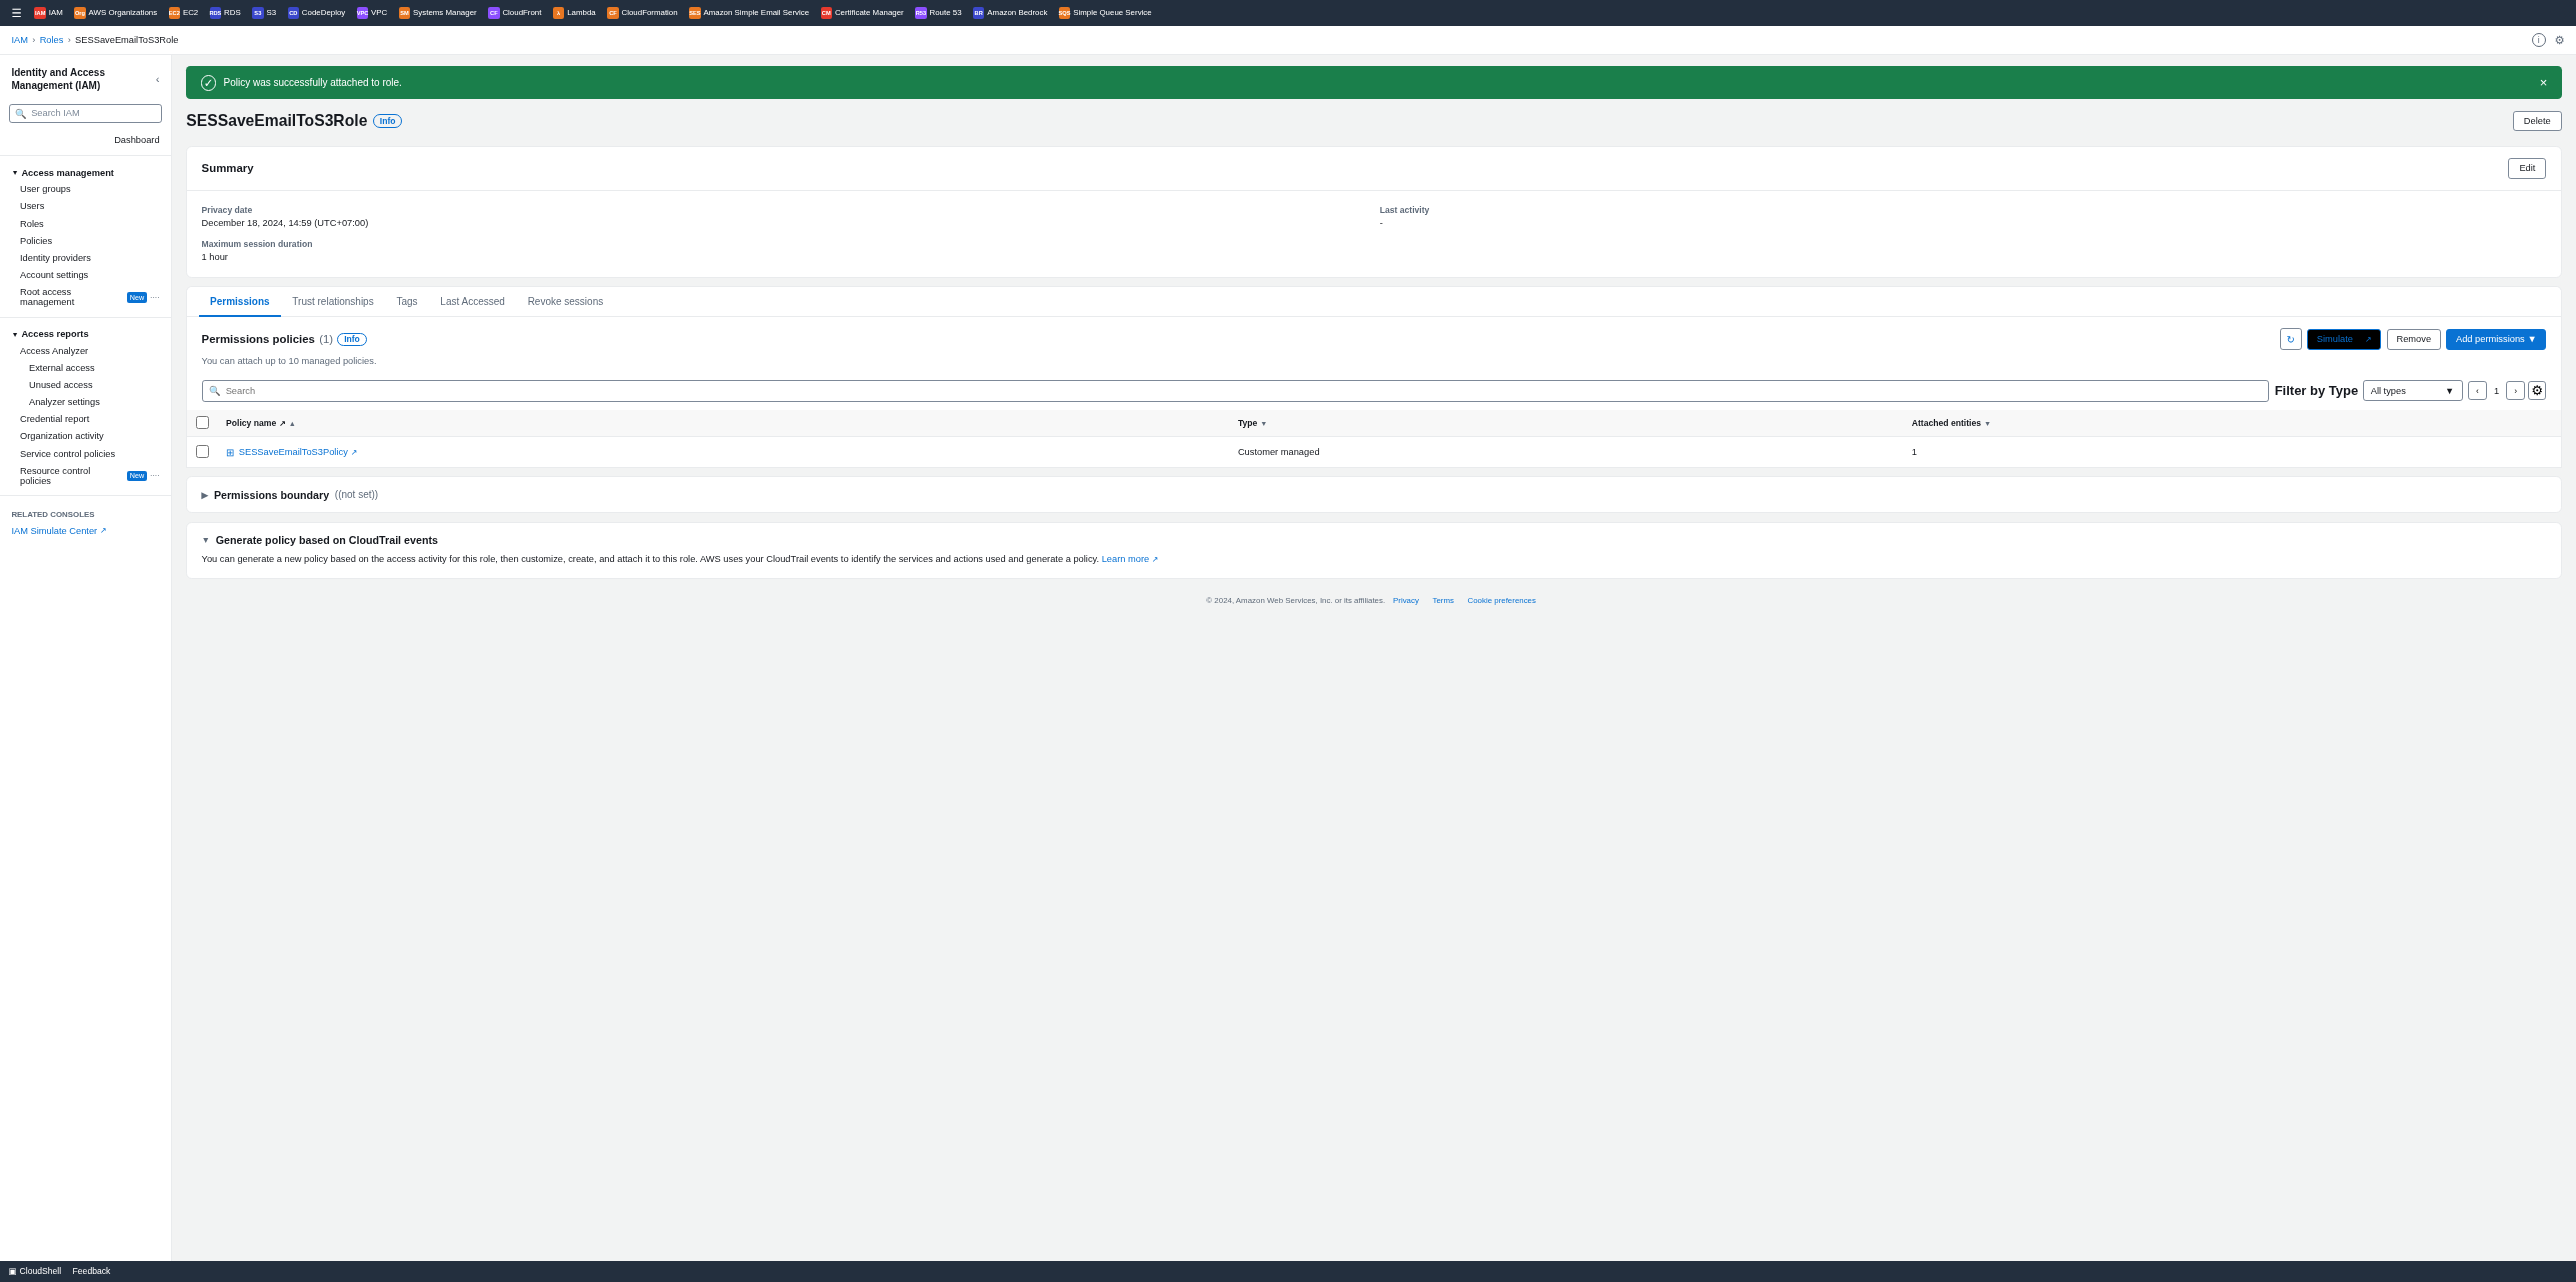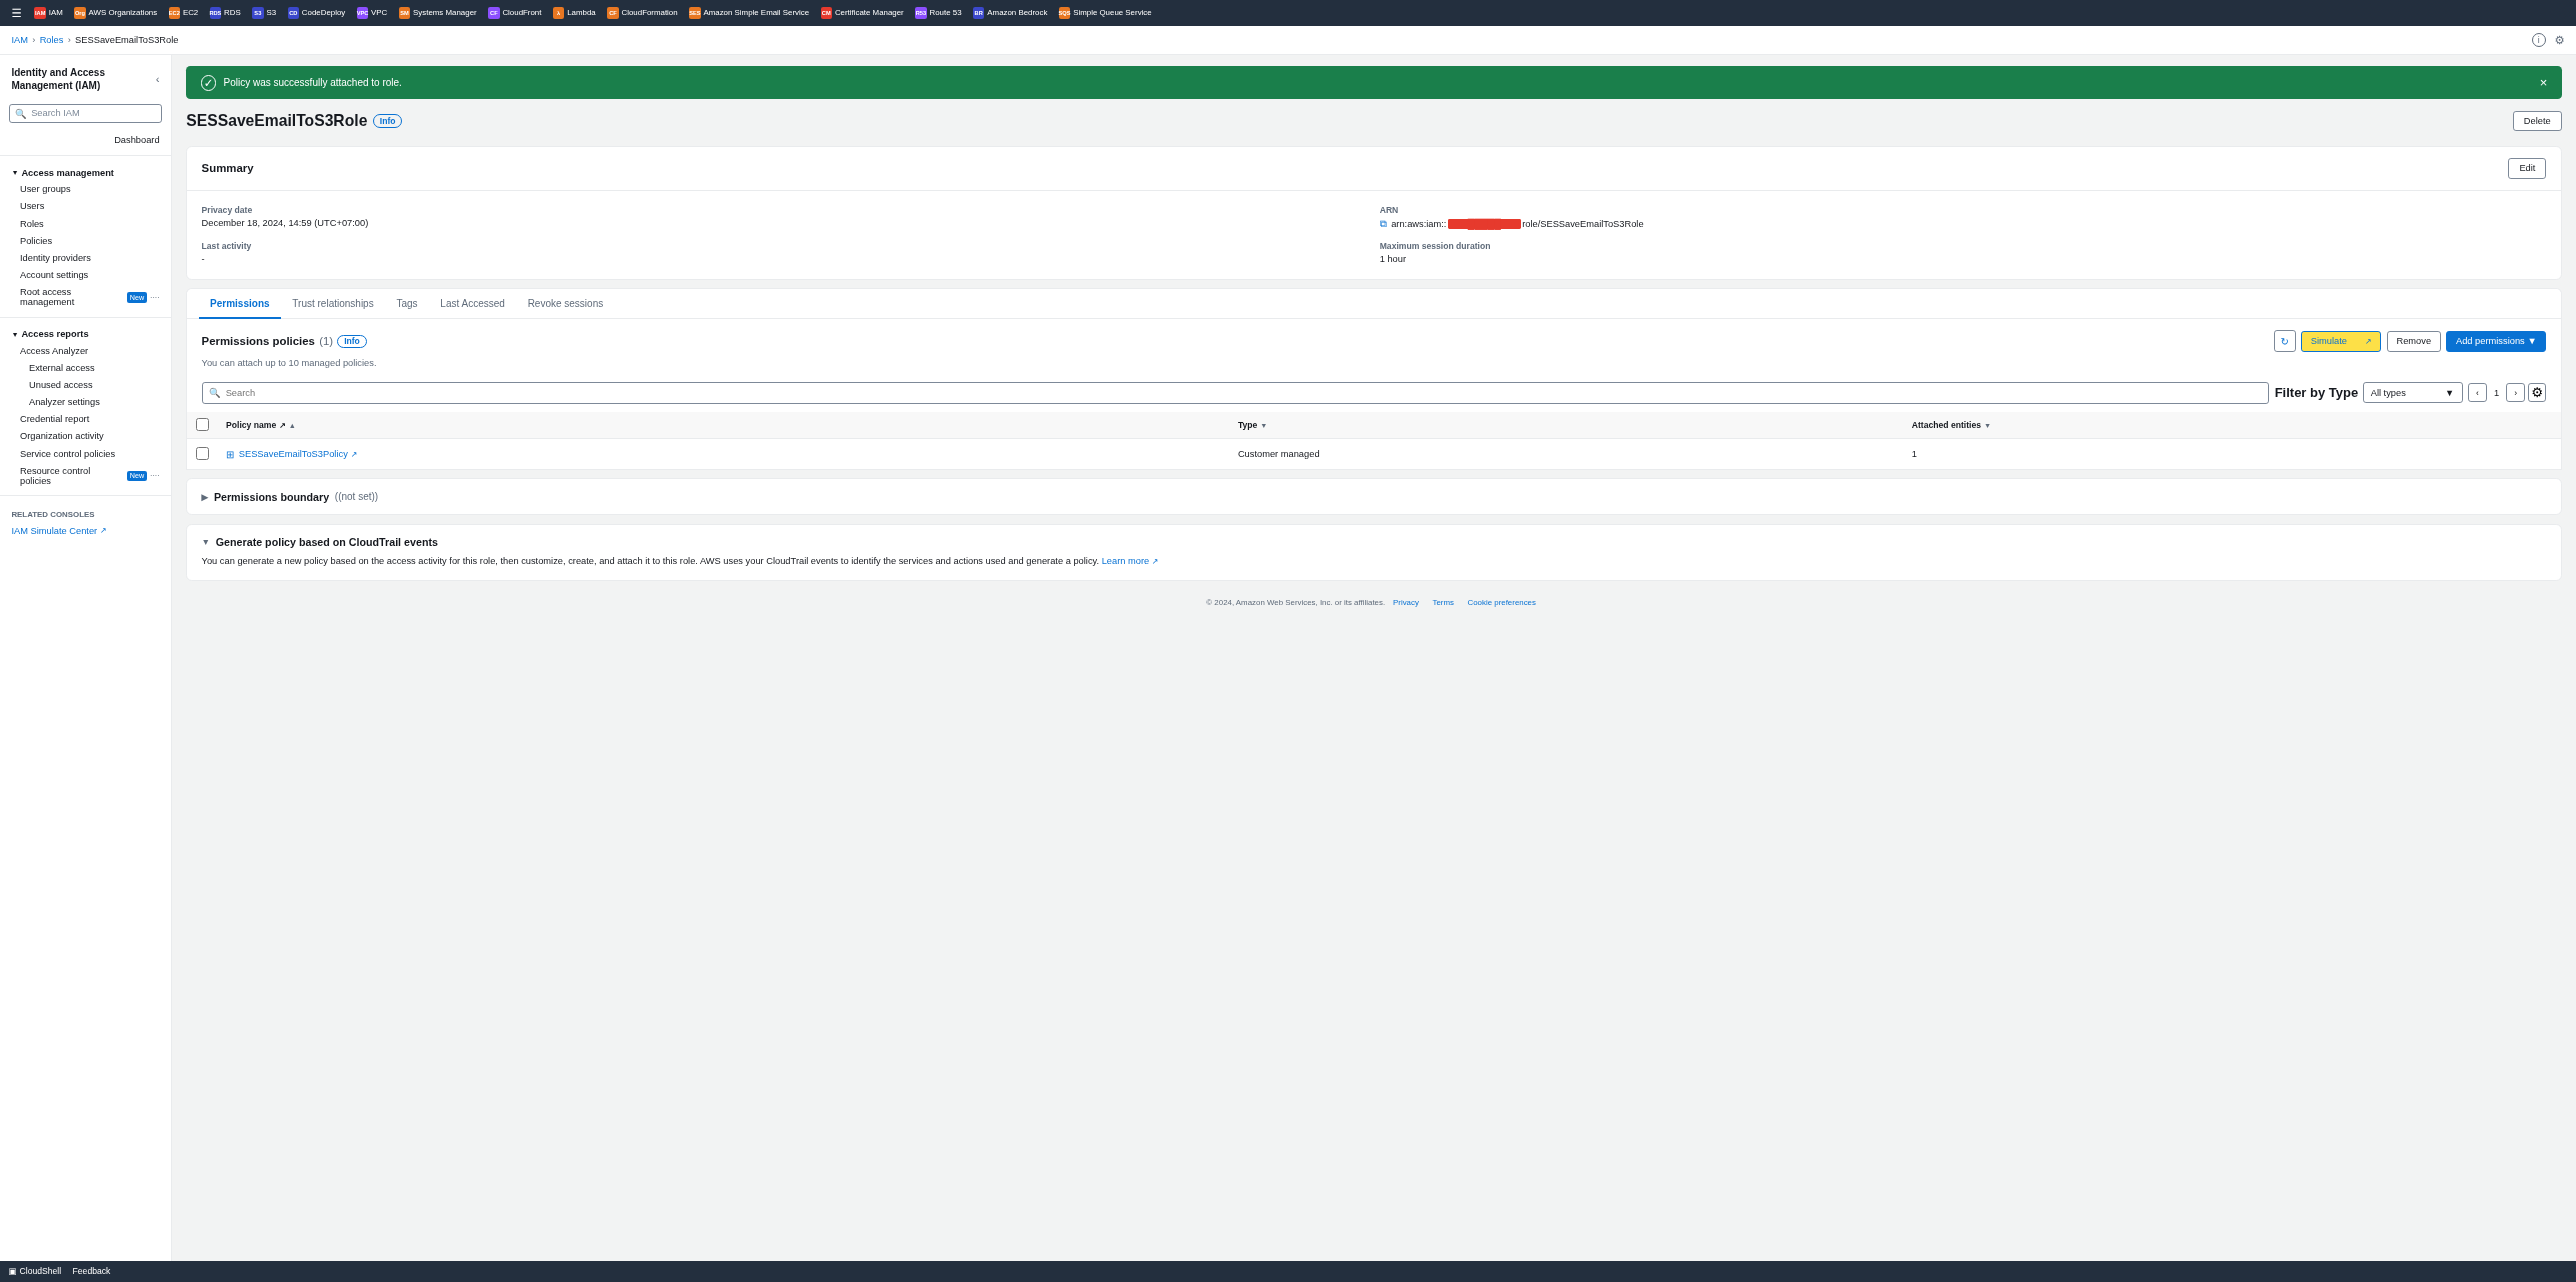--- a/index.html
+++ b/index.html
@@ -291,15 +291,6 @@
           <div class="summary-field">
             <label>Privacy date</label>
             <div class="value">December 18, 2024, 14:59 (UTC+07:00)</div>
-          </div>
-          <div class="summary-field">
-            <label>ARN</label>
-            <div class="arn-value">
-              <span class="arn-copy-icon">⧉</span>
-              <span style="font-size:9.3px;">
-                <span>arn:aws:iam::</span><span style="background:#e63a2d; color:#e63a2d; border-radius:1.4px; padding:0 20px; margin:0 1.4px;">█████</span><span>role/SESSaveEmailToS3Role</span>
-              </span>
-            </div>
           </div>
           <div class="summary-field">
             <label>Last activity</label>

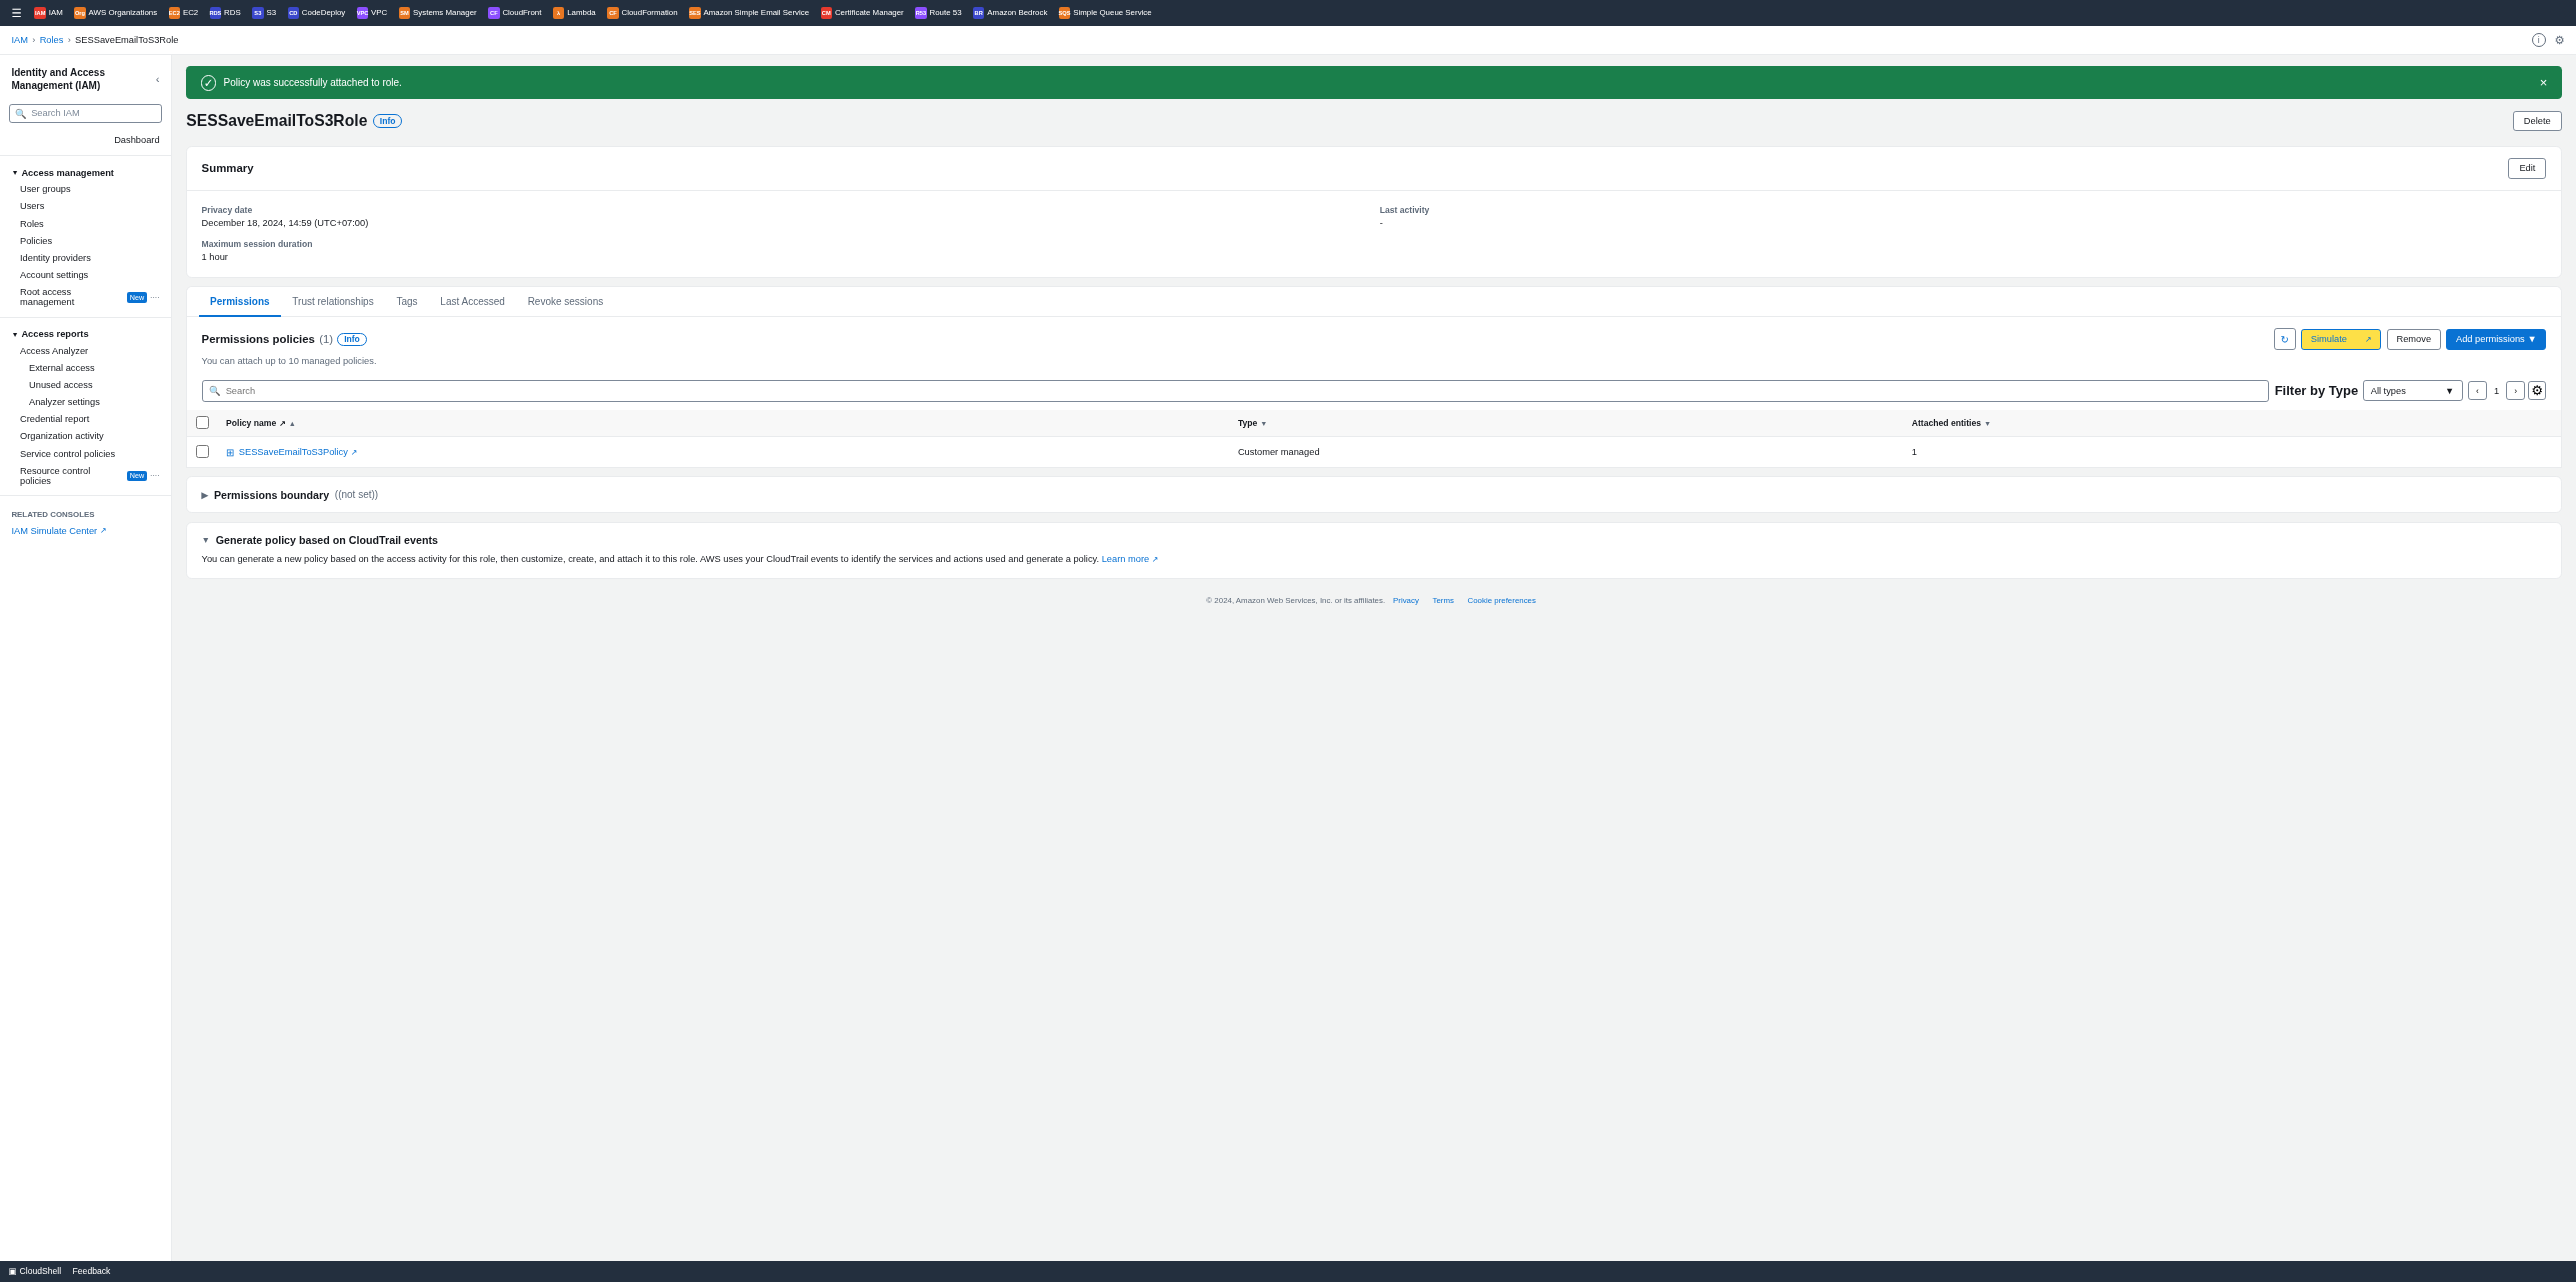--- a/index.html
+++ b/index.html
@@ -117,7 +117,7 @@
     .learn-more { color: #0972d3; cursor: pointer; }
 
     .refresh-btn { width: 21.5px; height: 21.5px; border: 0.7px solid #7d8998; border-radius: 2.9px; background: #fff; cursor: pointer; display: flex; align-items: center; justify-content: center; font-size: 10px; color: #0972d3; }
-    .simulate-btn { display: inline-flex; align-items: center; gap: 18px; border: 0.7px solid #0972d3; border-radius: 2.9px; padding: 4.3px 8.6px; background: #fde047; color: #0972d3; font-size: 9.3px; cursor: pointer; }
+    .simulate-btn { display: inline-flex; align-items: center; gap: 12px; border: 0.7px solid #0972d3; border-radius: 2.9px; padding: 4.3px 8.6px; background: #000000; color: #0972d3; font-size: 9.3px; cursor: pointer; }
     .remove-btn { border: 0.7px solid #7d8998; border-radius: 2.9px; padding: 4.3px 8.6px; background: #fff; color: #16191f; font-size: 9.3px; cursor: pointer; }
     .add-permissions-btn { display: inline-flex; align-items: center; gap: 2.9px; border: 0.7px solid #0972d3; border-radius: 2.9px; background: #0972d3; color: #fff; font-size: 9.3px; padding: 4.3px 8.6px; cursor: pointer; }
 

